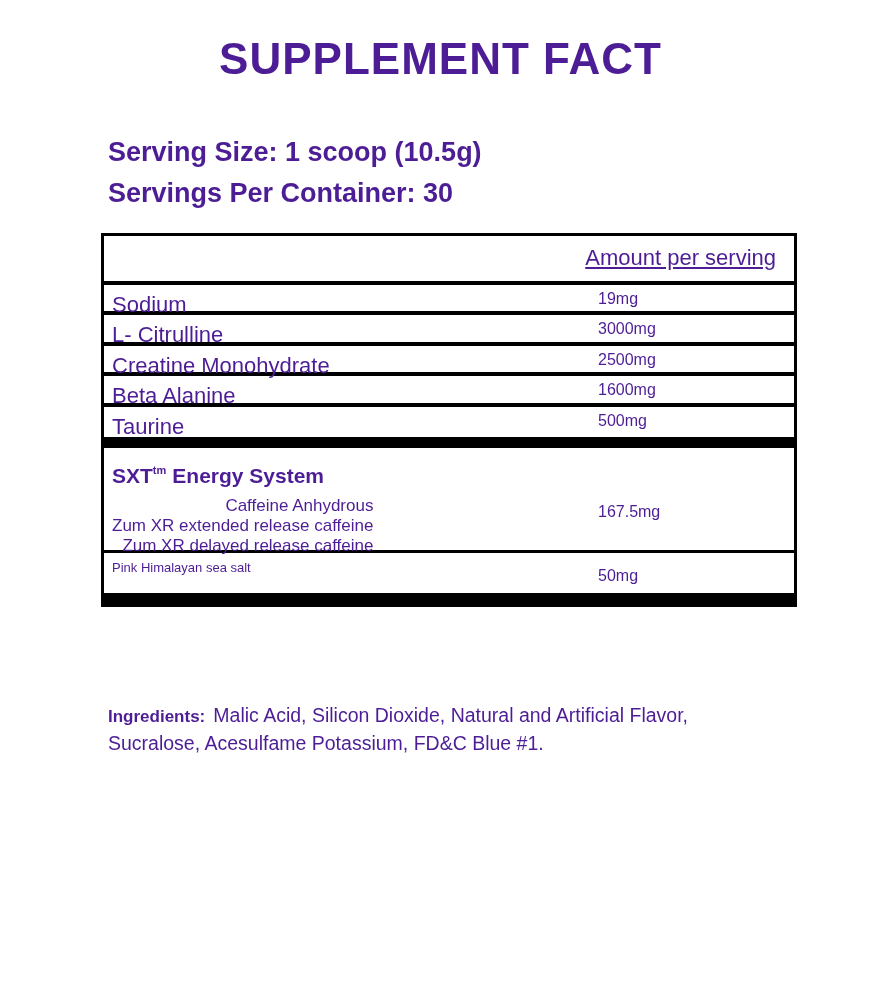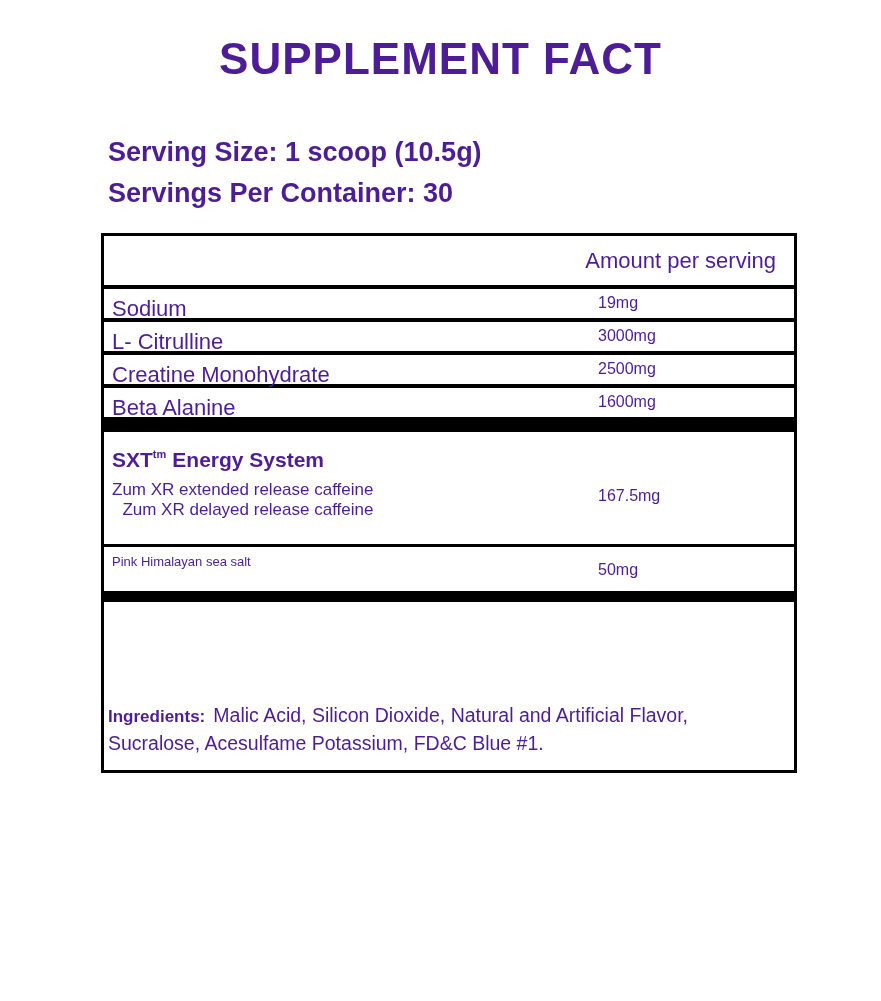--- a/index.html
+++ b/index.html
@@ -42,10 +42,11 @@
     left: 101px;
     top: 233px;
     width: 696px;
-    height: 540px;
+    height: 374px;
     border: 3px solid #000000;
     display: flex;
     flex-direction: column;
+    text-decoration: underline;
   }
   .header-row {
     height: 53px;

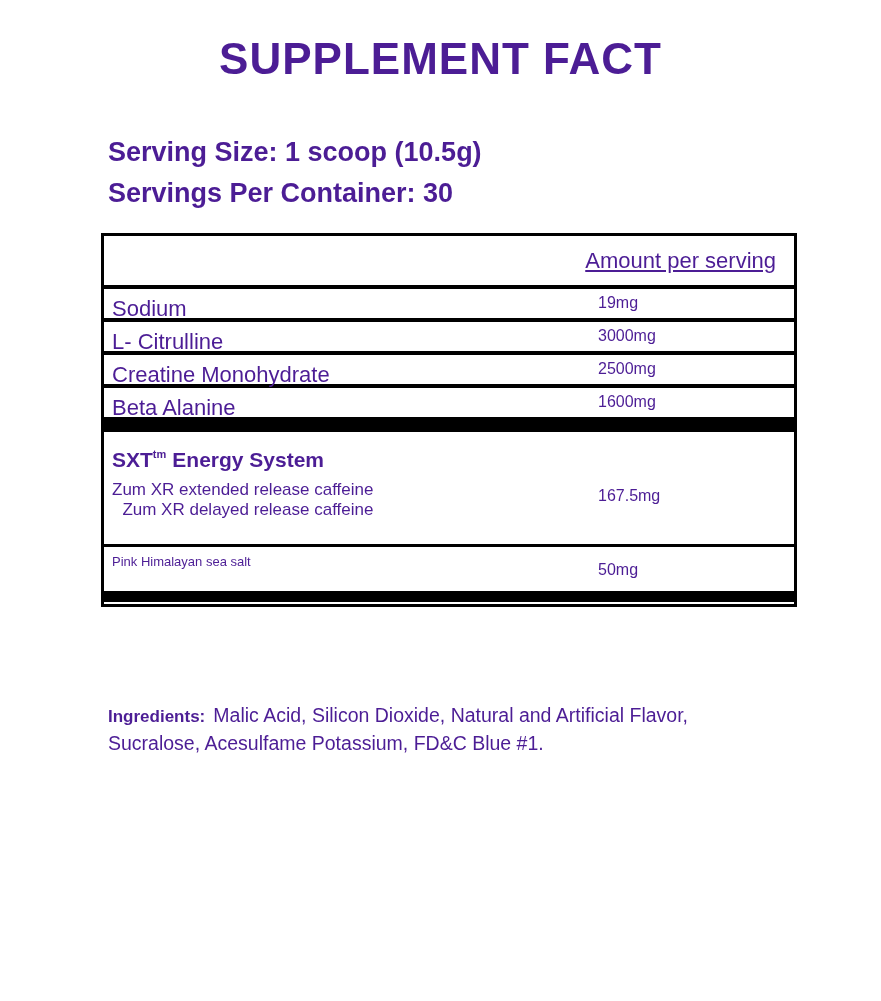--- a/index.html
+++ b/index.html
@@ -167,6 +167,10 @@
       <span class="row-amount">1600mg</span>
     </div>
 
+    <div class="fact-row" style="border-bottom: none;">
+      <span class="row-name">Taurine</span>
+      <span class="row-amount">500mg</span>
+    </div>
 
     <div class="thick-divider"></div>
 

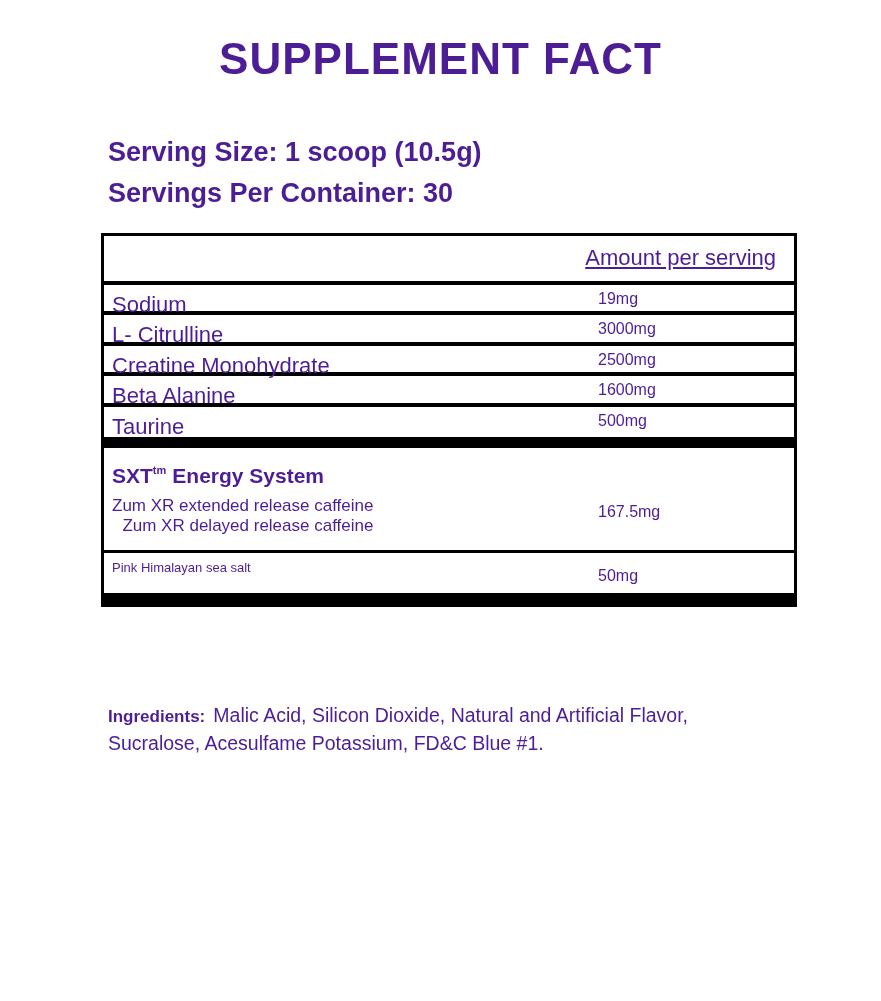--- a/index.html
+++ b/index.html
@@ -179,6 +179,7 @@
         <span>SXT</span><span class="tm">tm</span><span class="blend-rest">Energy System</span>
       </div>
       <div class="blend-components">
+        <div>Caffeine Anhydrous</div>
         <div>Zum XR extended release caffeine</div>
         <div>Zum XR delayed release caffeine</div>
       </div>

